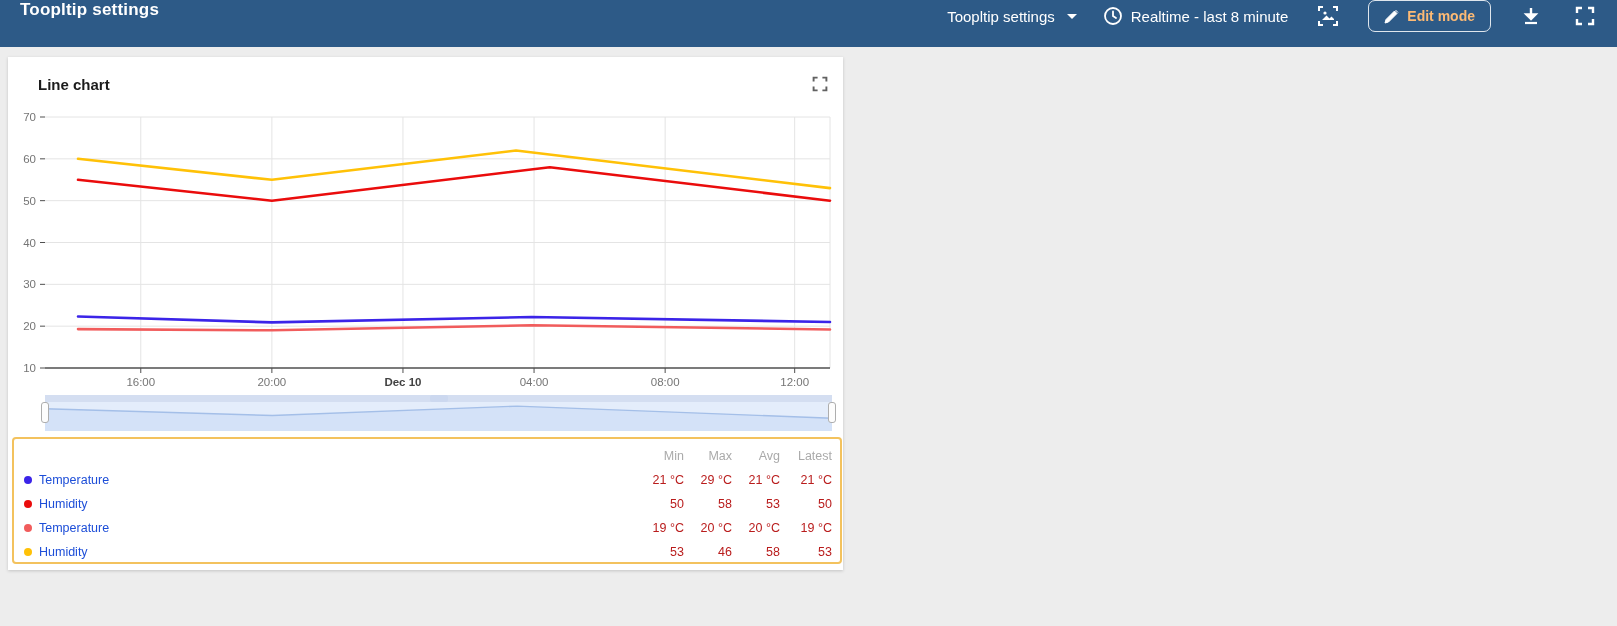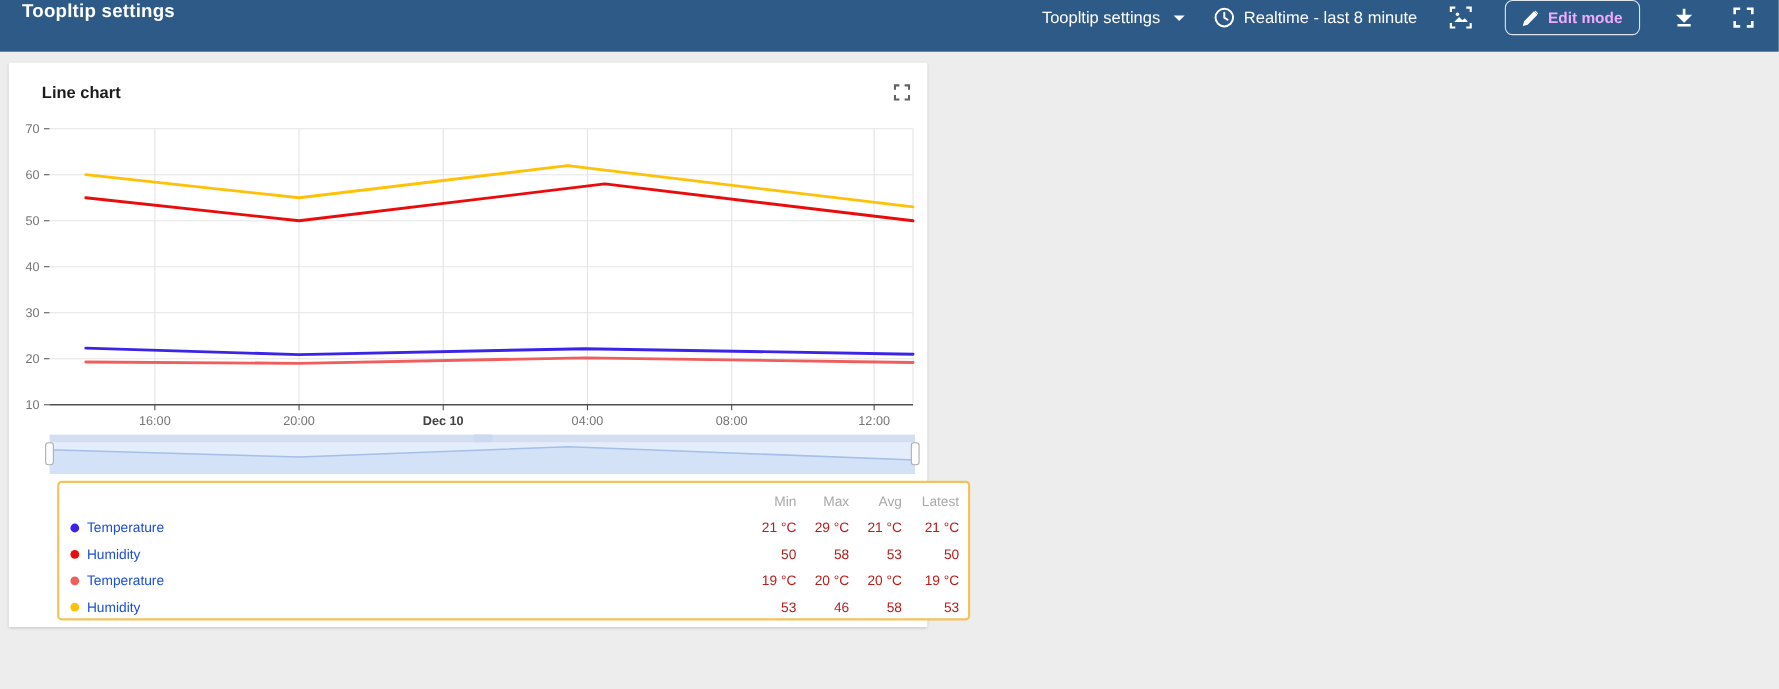--- a/index.html
+++ b/index.html
@@ -18,7 +18,7 @@
   .icon-btn { display:flex; align-items:center; justify-content:center; width:28px; height:28px; cursor:pointer; }
   .edit-btn {
     display:flex; align-items:center; gap:8px; border:1px solid rgba(255,255,255,.85);
-    border-radius:7px; padding:7px 15px; font-size:14px; font-weight:bold; cursor:pointer; background:transparent; color:#f0abfc;
+    border-radius:7px; padding:7px 15px; font-size:14px; font-weight:bold; cursor:pointer; background:transparent; color:#fdba74;
   }
   svg.wicon { display:block; }
 

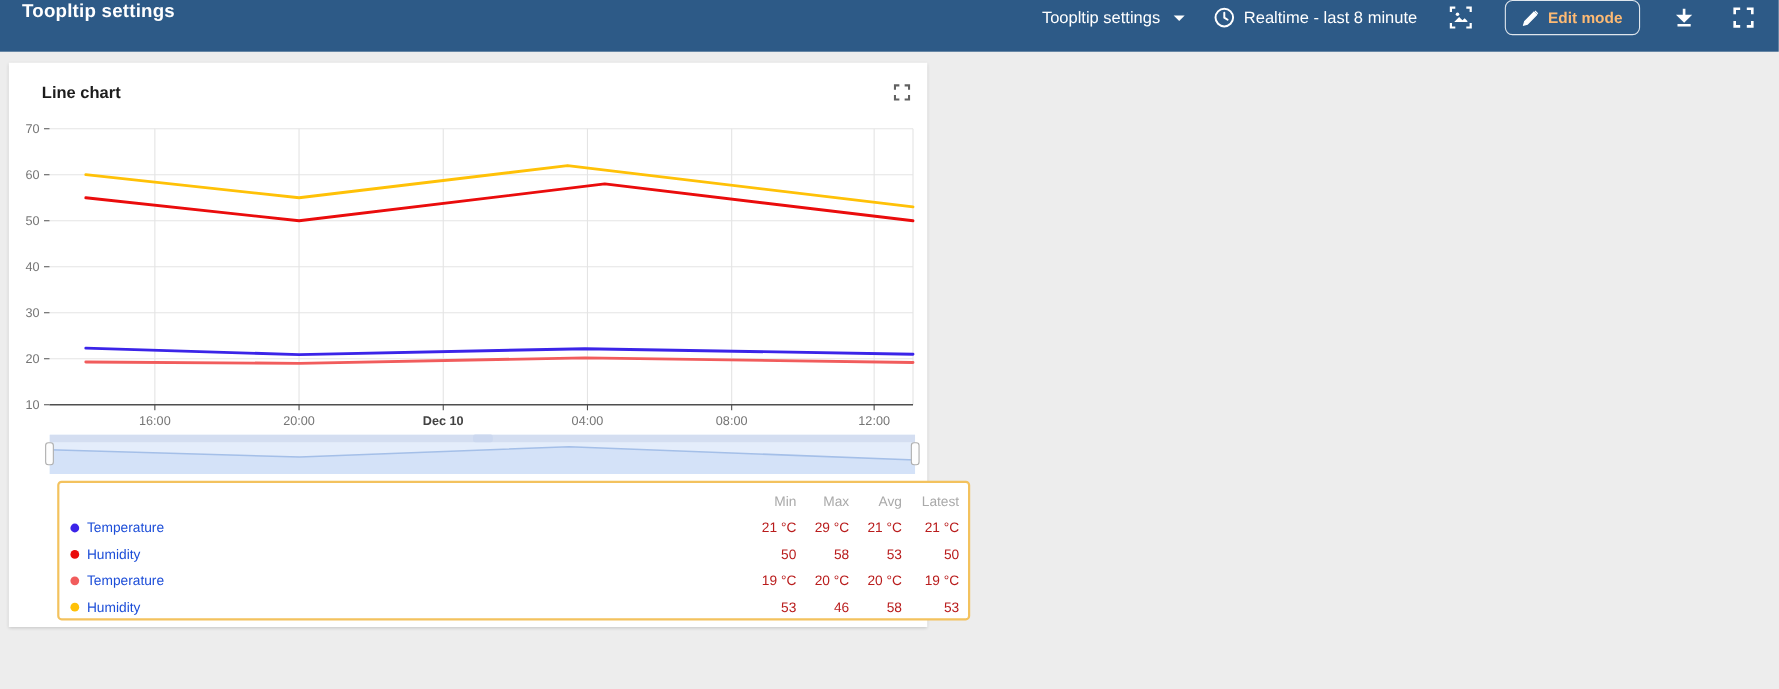--- a/index.html
+++ b/index.html
@@ -46,7 +46,7 @@
   
   .legend {
     position:absolute; left:4px; top:380px; width:830px; height:127px;
-    border:2px solid #f3c25e; border-radius:4px; background:#fff; padding:4px 8px 0 10px;margin-left:40px;
+    border:2px solid #f3c25e; border-radius:4px; background:#fff; padding:4px 8px 0 10px;
   }
   .lg-row { display:flex; align-items:center; height:24px; }
   .lg-row.head { height:25px; }

